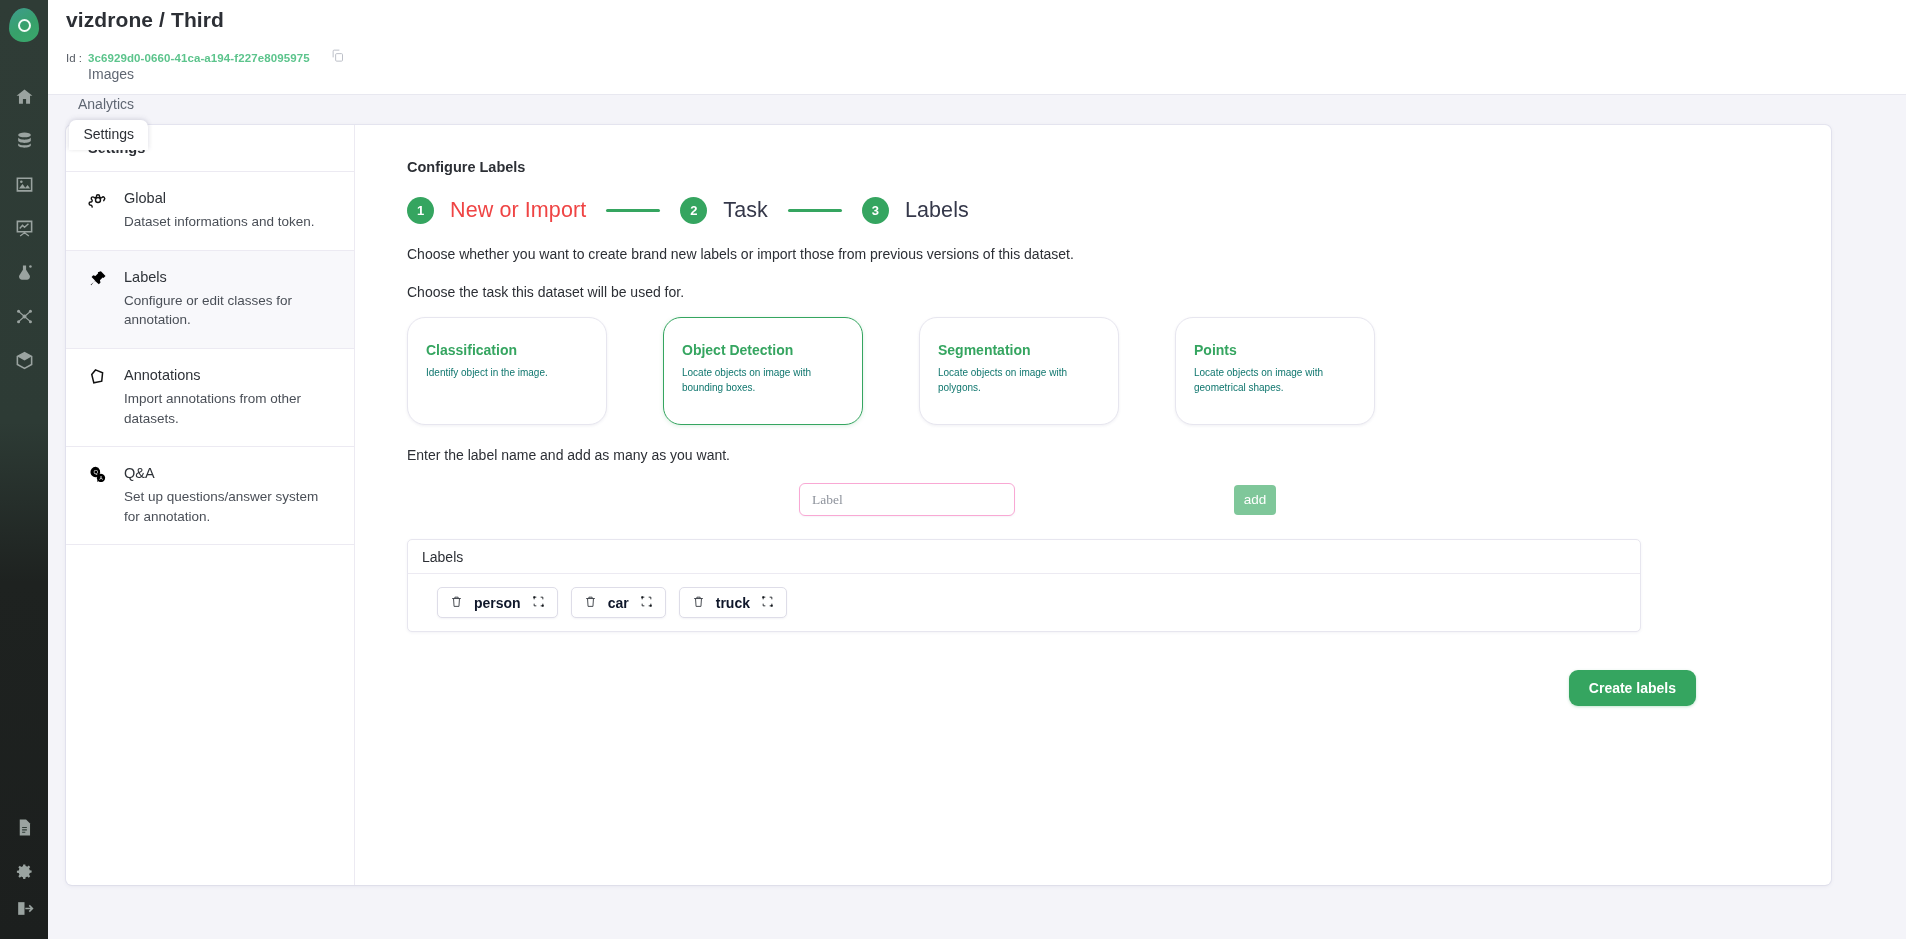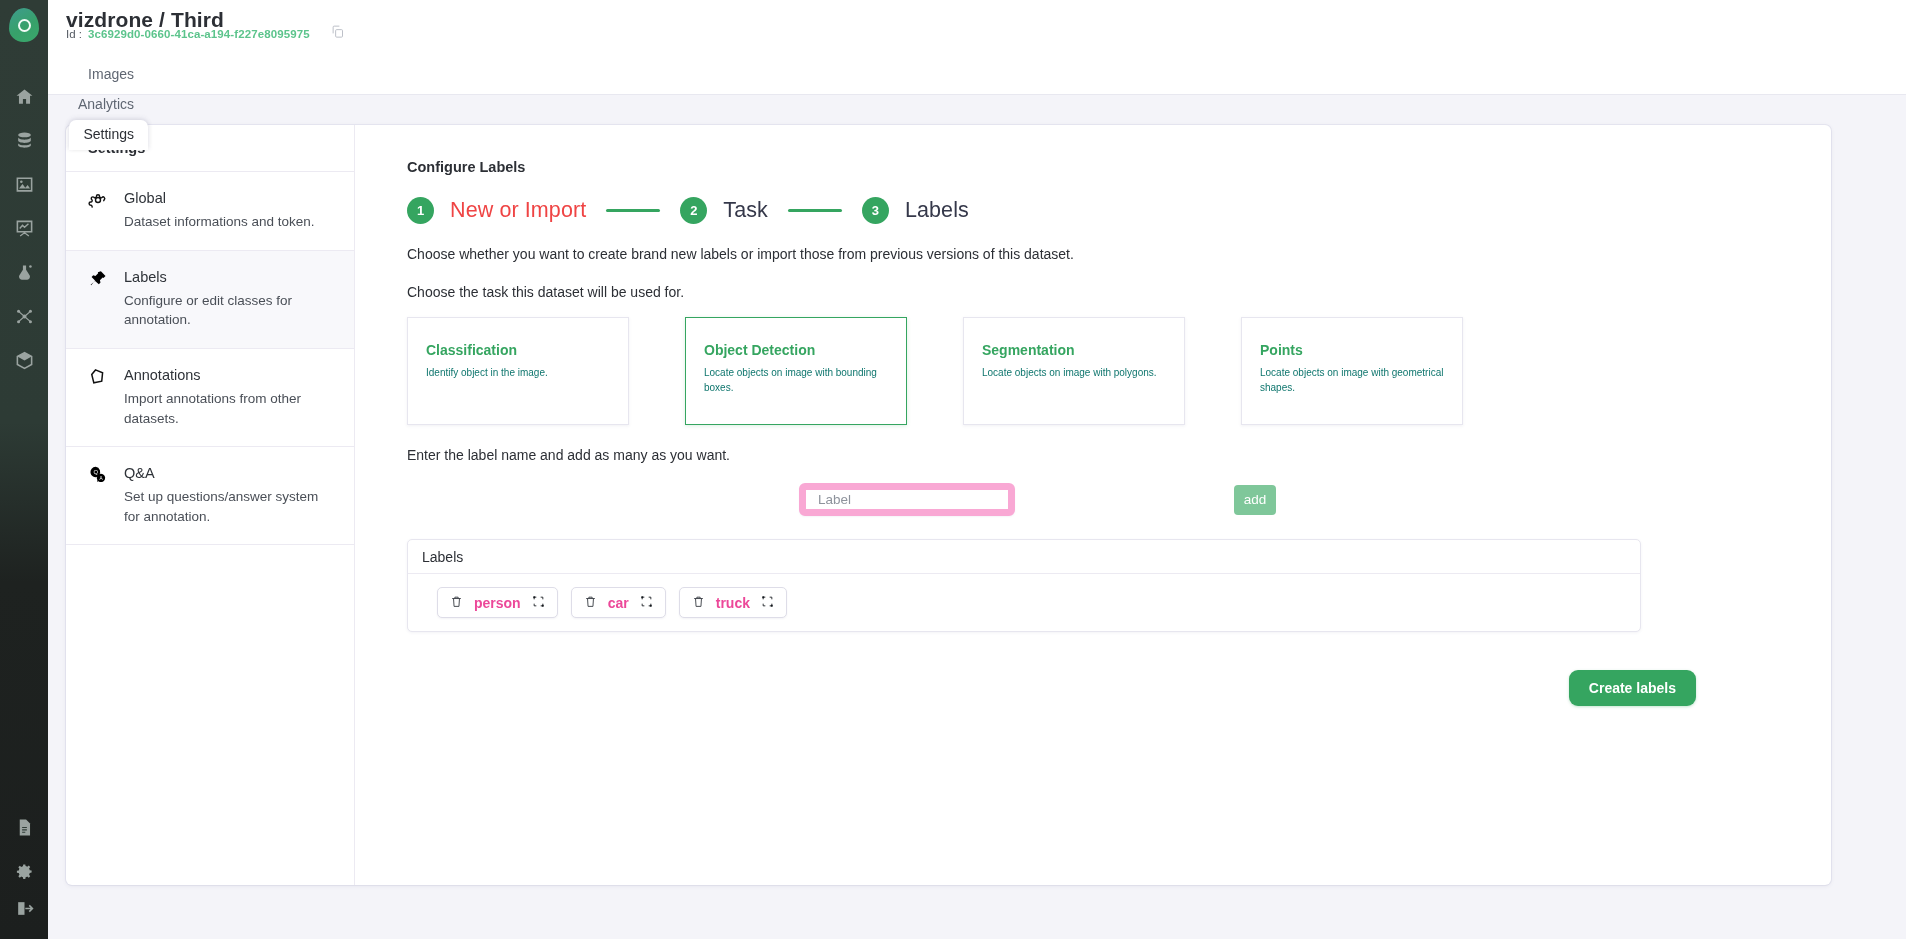--- a/index.html
+++ b/index.html
@@ -45,7 +45,7 @@
     position: absolute; left: 18px; top: 8px;
     font-size: 21px; font-weight: 700; color: #2c2f35; letter-spacing: .1px;
   }
-  .h-idrow { position: absolute; left: 18px; top: 24px; display: flex; align-items: center; gap: 6px; }
+  .h-idrow { position: absolute; left: 18px; top: 48px; display: flex; align-items: center; gap: 6px; }
   .h-idlabel { font-size: 11.5px; color: #555b63; }
   .h-idvalue { font-size: 11.5px; font-weight: 700; color: #5cc48c; letter-spacing: .1px; }
   .h-copy { margin-left: 14px; cursor: pointer; display: flex; align-items: center; }

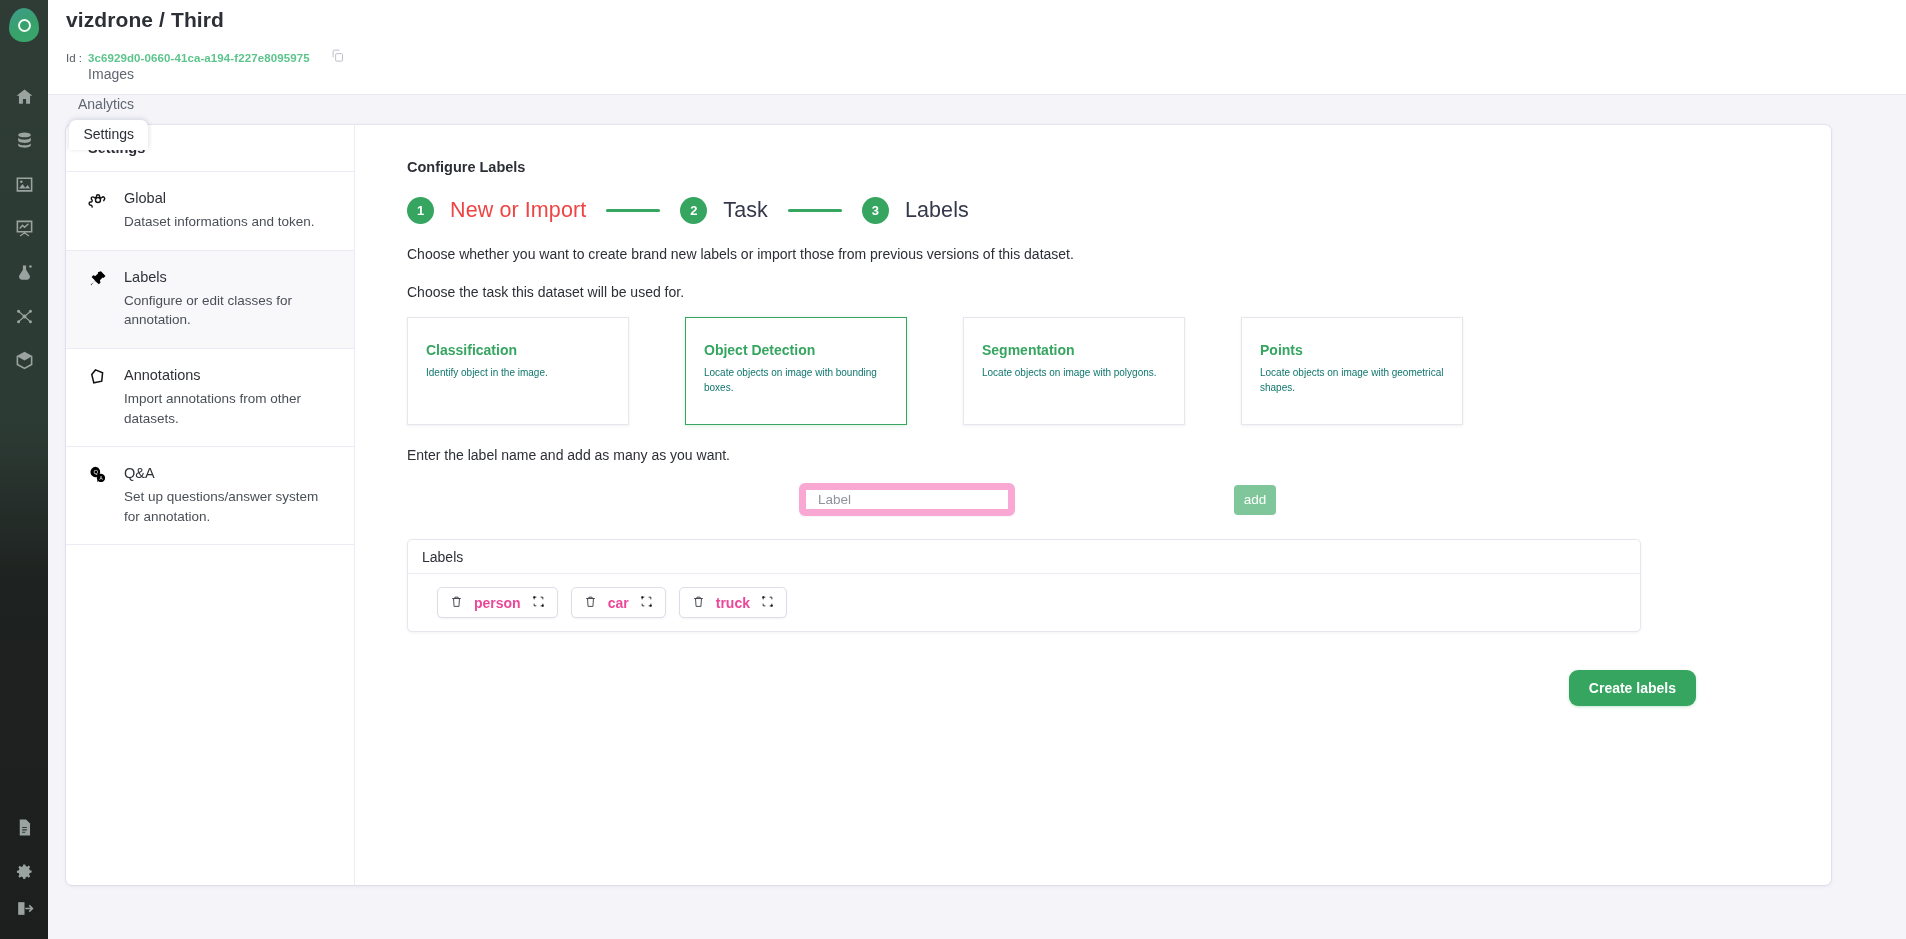--- a/index.html
+++ b/index.html
@@ -120,7 +120,7 @@
 
   .task-row { display: flex; gap: 56px; margin-top: 17px; }
   .task-card {
-    width: 222px; min-height: 108px; border-radius: 0; background: #fff;
+    width: 200px; min-height: 108px; border-radius: 18px; background: #fff;
     border: 1px solid #e7e6ef; padding: 24px 18px 14px 18px; cursor: pointer;
     box-shadow: 0 1px 3px rgba(90,90,130,.09);
   }

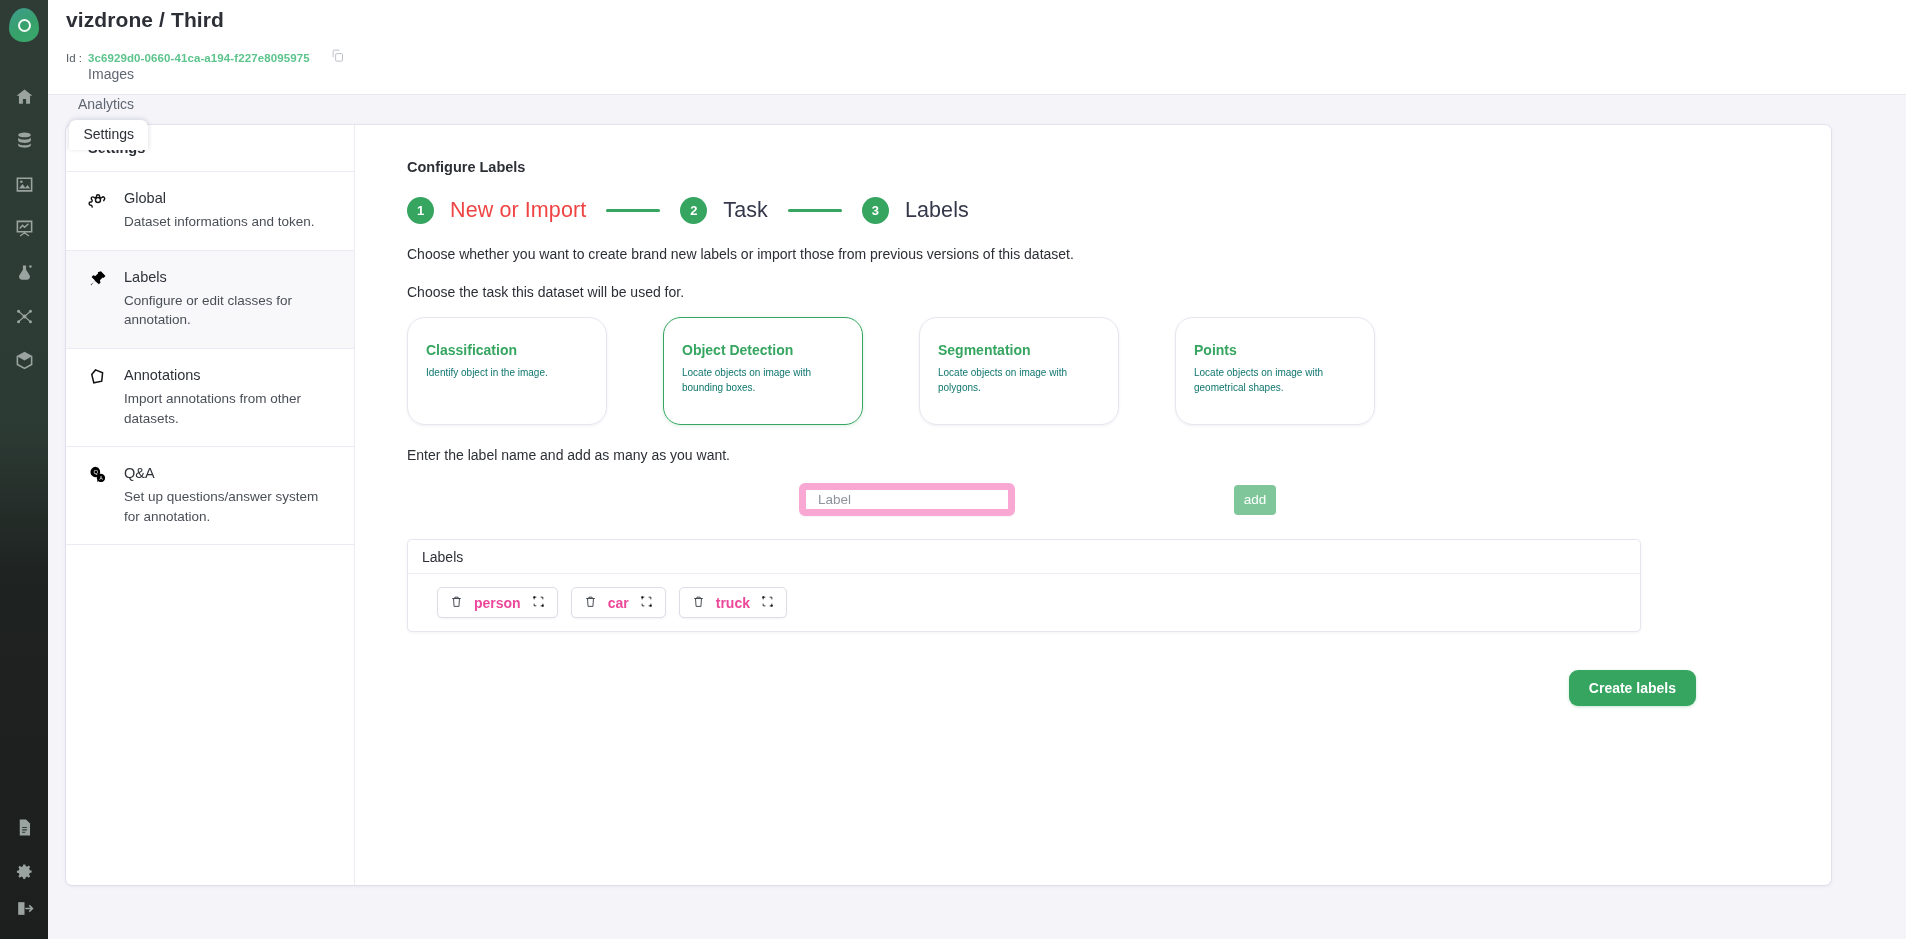--- a/index.html
+++ b/index.html
@@ -130,9 +130,9 @@
 
   .addrow { display: flex; align-items: center; margin-top: 20px; }
   .label-input {
-    width: 216px; height: 33px; border: 7px solid #f9a8d4; border-radius: 6px;
+    width: 216px; height: 33px; border: 1px solid #f9a8d4; border-radius: 6px;
     margin-left: 392px; padding: 0 12px; font-size: 13.5px; color: #2c2f35;
-    font-family: Liberation Sans, sans-serif; outline: none; background: #fff;
+    font-family: Liberation Serif, serif; outline: none; background: #fff;
     box-shadow: 0 1px 2px rgba(90,90,130,.06);
   }
   .label-input::placeholder { color: #8e939c; }

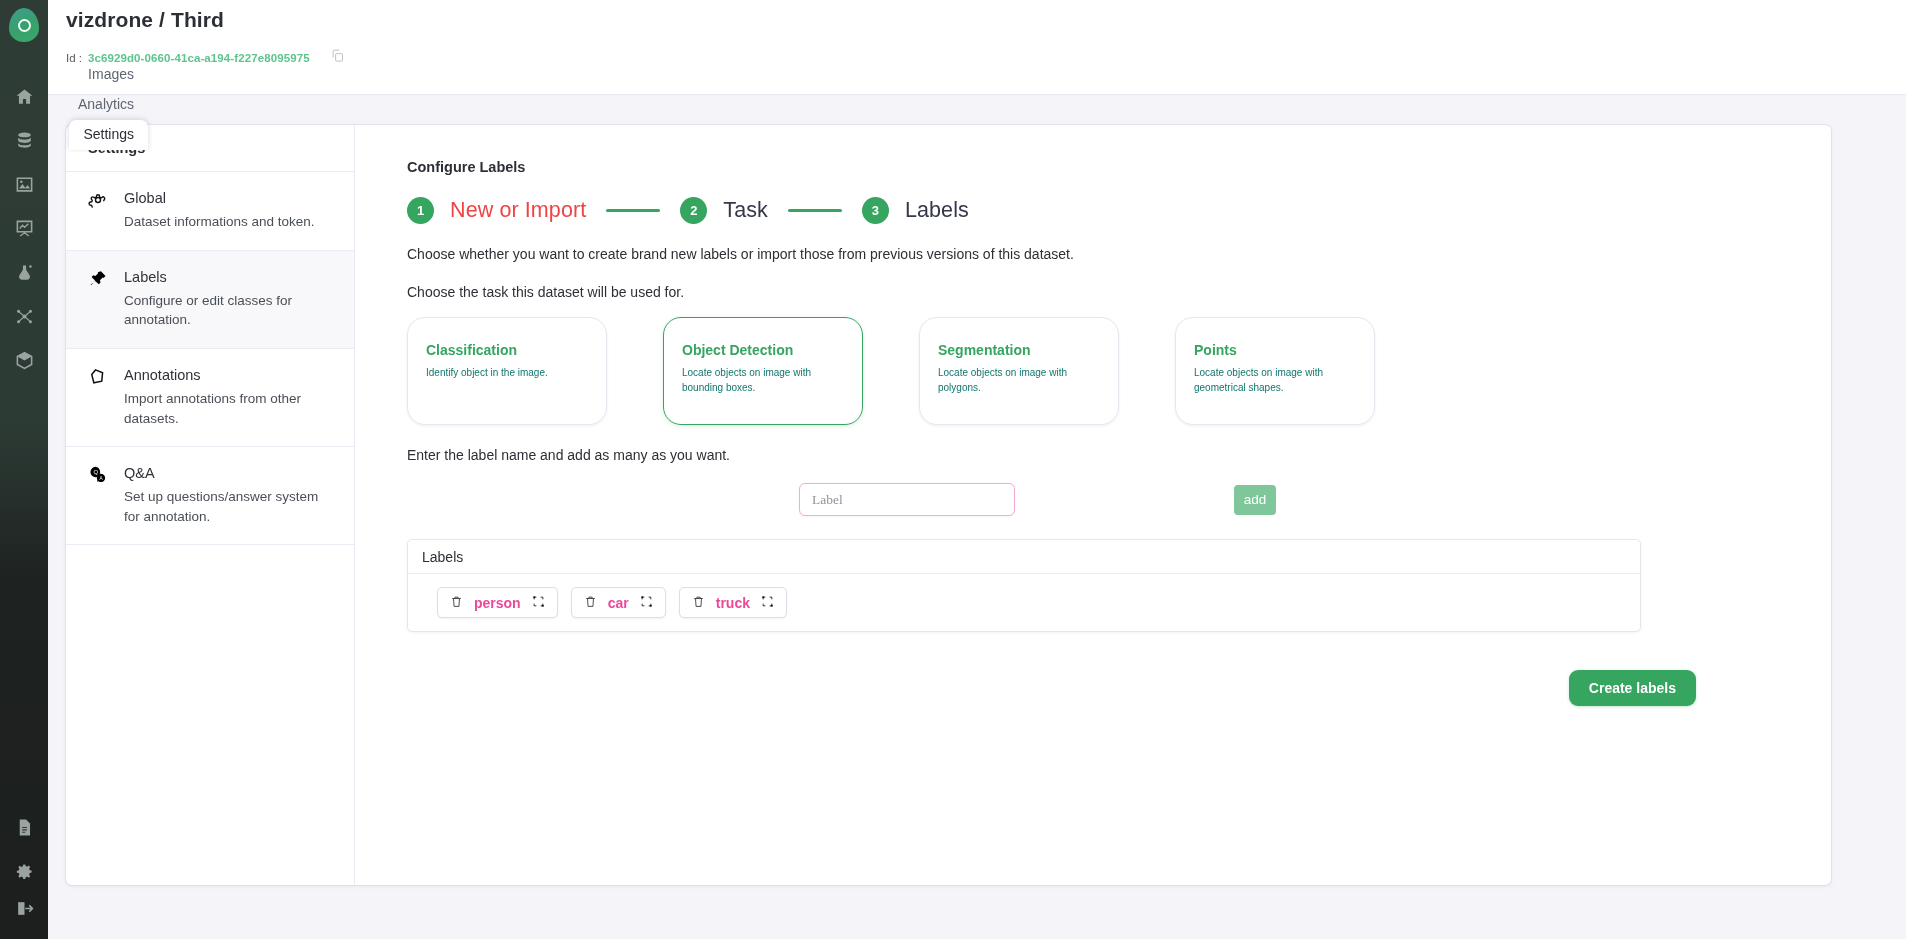--- a/index.html
+++ b/index.html
@@ -156,7 +156,7 @@
     height: 31px; padding: 0 12px; border: 1px solid #dedde8; border-radius: 5px;
     background: #fff; cursor: pointer; box-shadow: 0 1px 2px rgba(90,90,130,.07);
   }
-  .chip-name { font-size: 14px; font-weight: 700; color: #ec4899; }
+  .chip-name { font-size: 14px; font-weight: 700; color: #0f172a; }
   .chip svg { width: 13px; height: 13px; }
 
   .create-btn {

